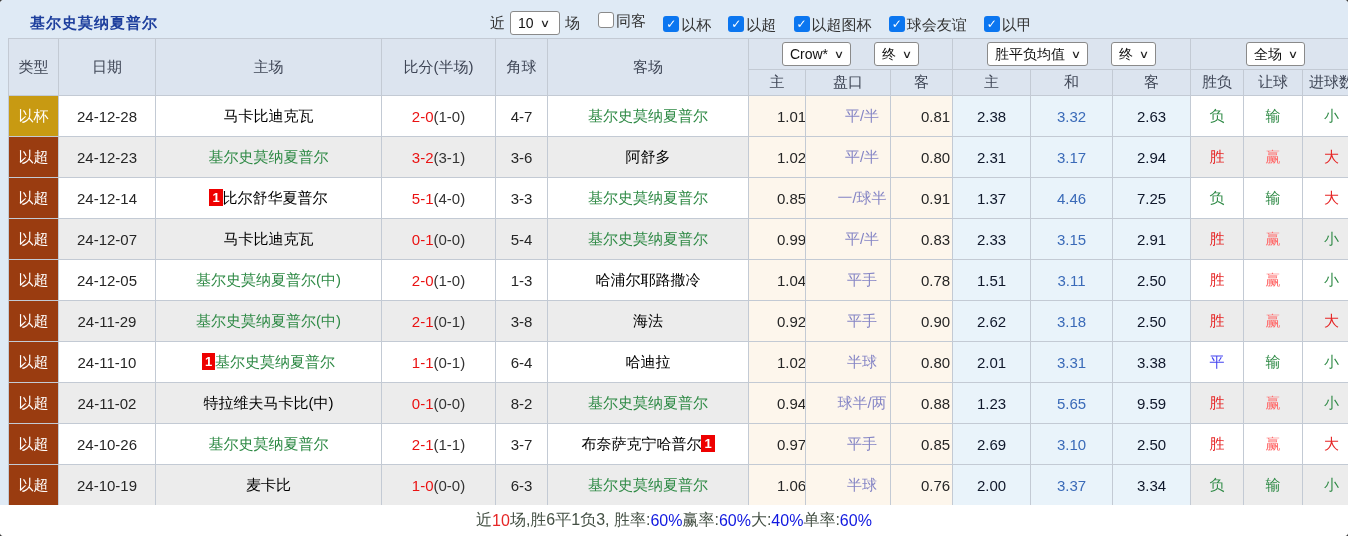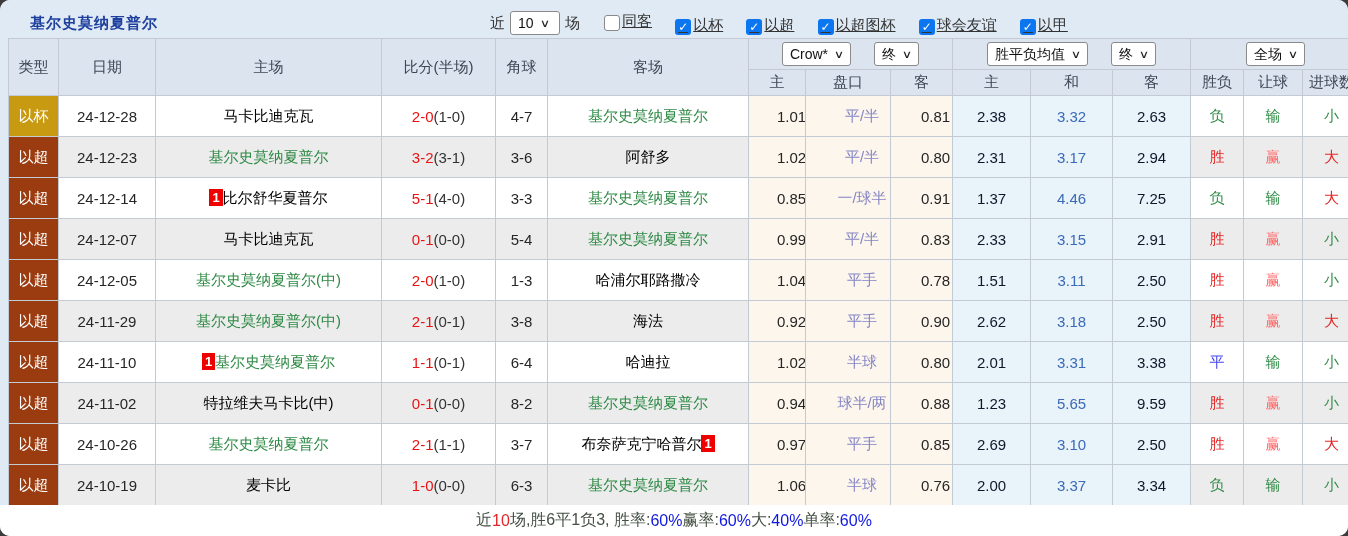--- a/index.html
+++ b/index.html
@@ -4,7 +4,7 @@
 <style>
   html,body{margin:0;padding:0;background:#3c3c3c;}
   body{font-family:"Liberation Sans","DejaVu Sans",sans-serif;}
-  .wrapper{width:1348px;height:536px;background:#ffffff;border-radius:10px;overflow:hidden;position:relative;}
+  .wrapper{width:1348px;height:536px;background:#ffffff;border-radius:4px;overflow:hidden;position:relative;}
   .panel{background:#dfeaf5;height:505px;box-sizing:border-box;padding:8px 0 0 8px;}
   .titlebar{height:30px;position:relative;display:flex;align-items:center;}
   .page-title{margin-left:22px;font-weight:bold;font-size:15px;color:#1e3f9d;letter-spacing:1px;}

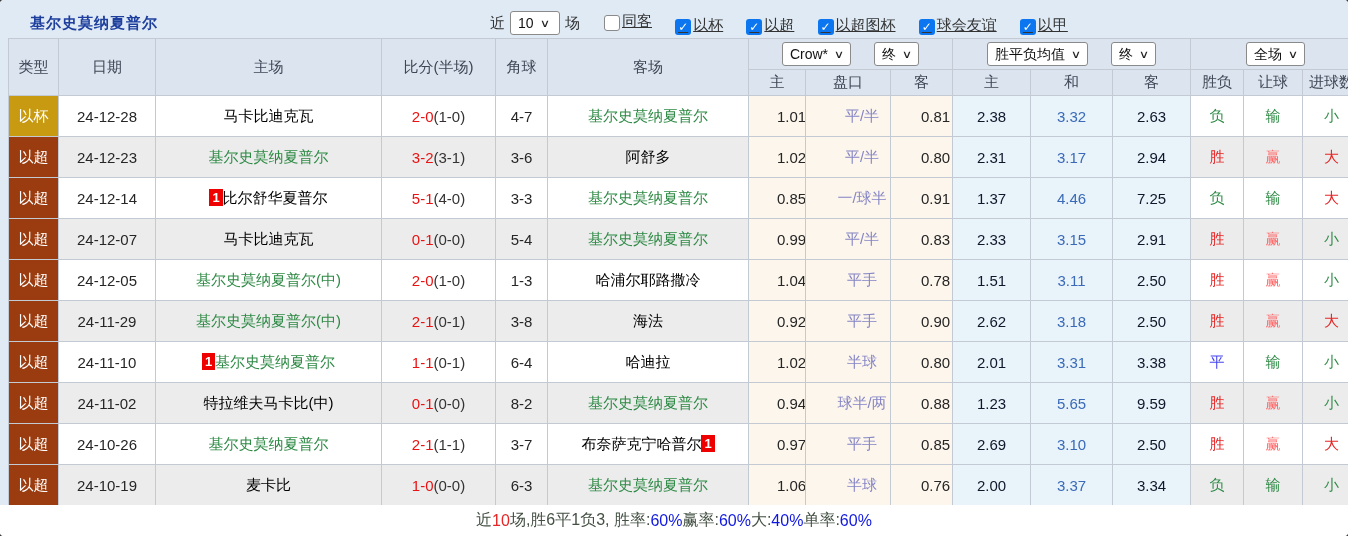--- a/index.html
+++ b/index.html
@@ -11,7 +11,7 @@
   .controls{position:absolute;left:482px;top:0;height:30px;display:flex;align-items:center;gap:5px;font-size:15px;color:#333;}
   .sel{display:inline-flex;align-items:center;gap:7px;background:#fff;border:1px solid #8a8a8a;border-radius:3px;padding:2px 7px;font-size:14px;color:#111;cursor:default;line-height:18px;}
   .sel .chev{font-size:11px;color:#222;transform:scaleX(1.3);}
-  .filter{display:inline-flex;align-items:flex-end;gap:2px;margin-left:19px;text-decoration:underline;}
+  .filter{display:inline-flex;align-items:flex-start;gap:2px;margin-left:13px;}
   .cb{width:16px;height:16px;border-radius:3px;display:inline-flex;align-items:center;justify-content:center;font-size:12px;box-sizing:border-box;}
   .cb.checked{background:#0b76f0;color:#fff;font-weight:bold;}
   .cb.unchecked{background:#fff;border:1px solid #8a8a8a;}

